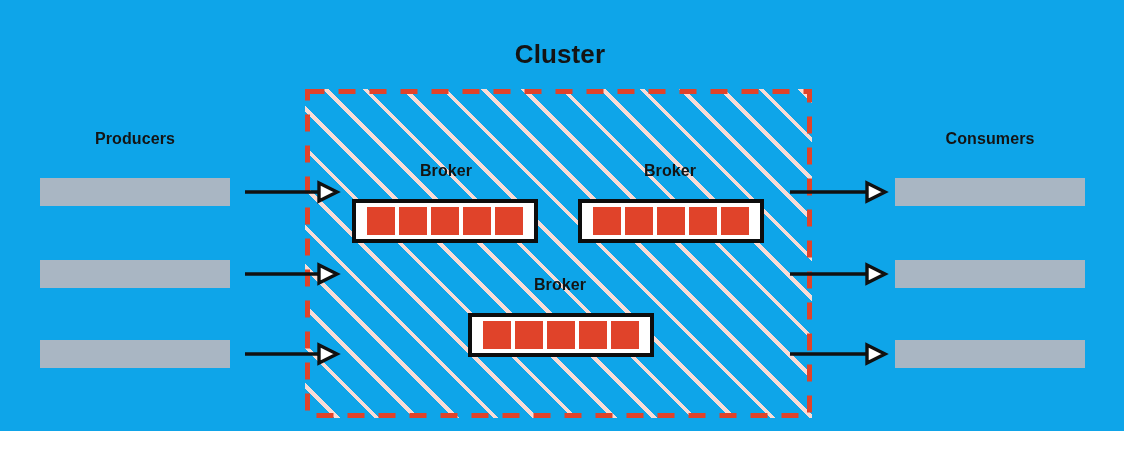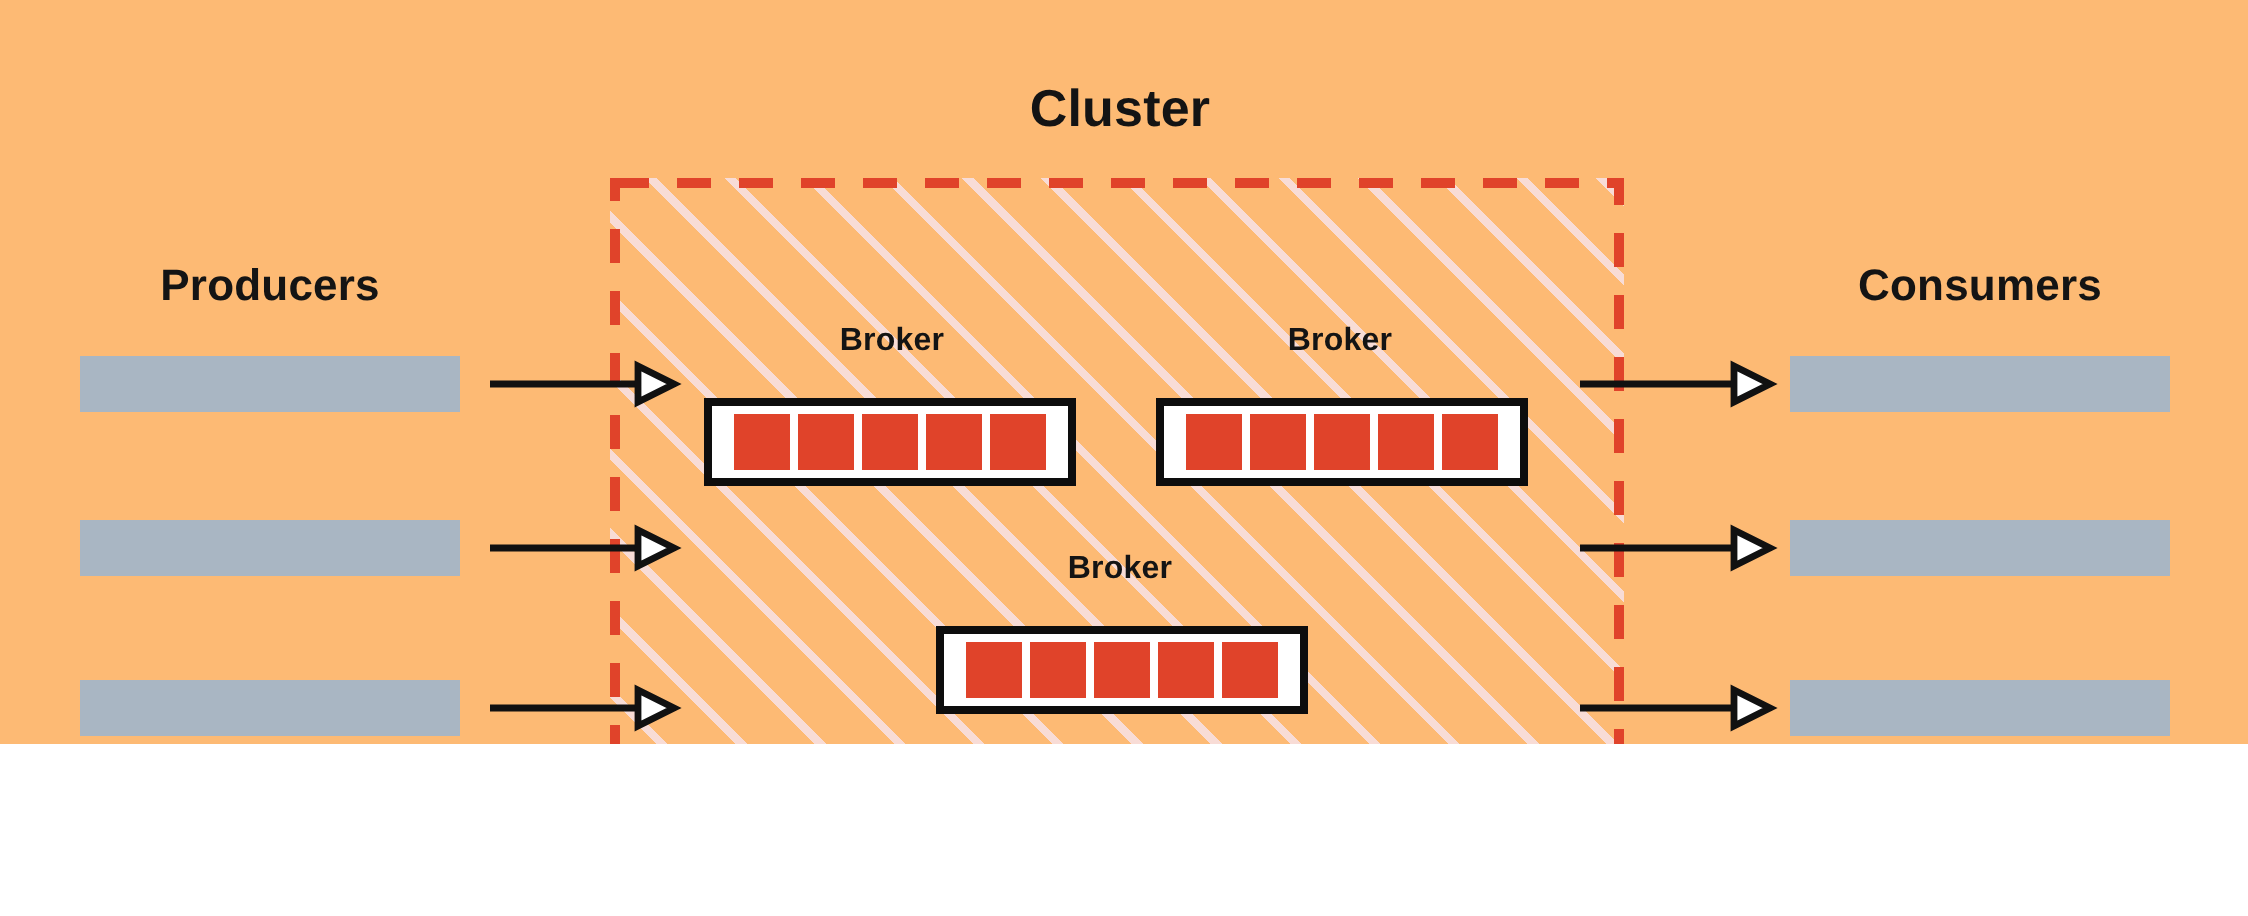--- a/index.html
+++ b/index.html
@@ -13,8 +13,8 @@
   #canvas {
     position: relative;
     width: 1124px;
-    height: 372px;
-    background: #fdba74;
+    height: 431px;
+    background: #0ea5e9;
     overflow: hidden;
     text-decoration: underline;
   }

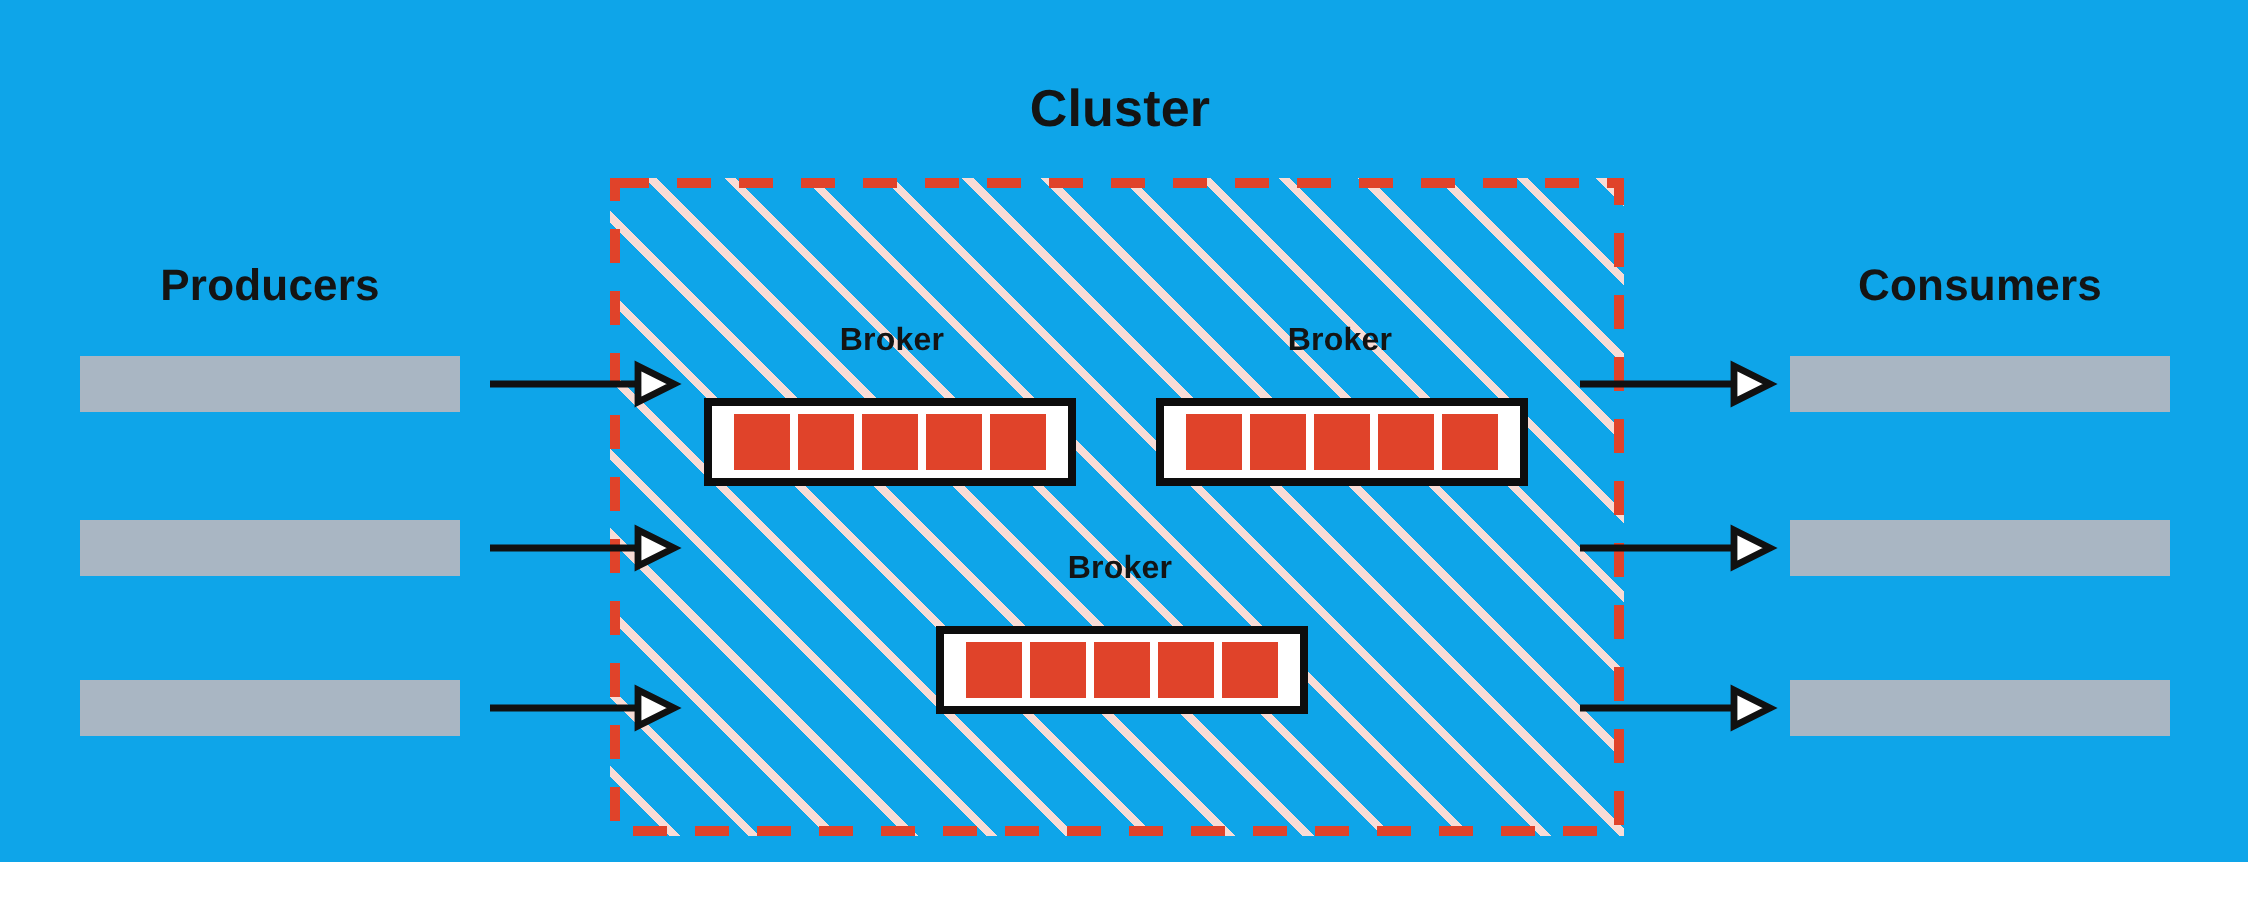--- a/index.html
+++ b/index.html
@@ -21,7 +21,7 @@
 
   .label {
     position: absolute;
-    font-size: 22px;
+    font-size: 16px;
     font-weight: 600;
     color: #141414;
     letter-spacing: 0.1px;

